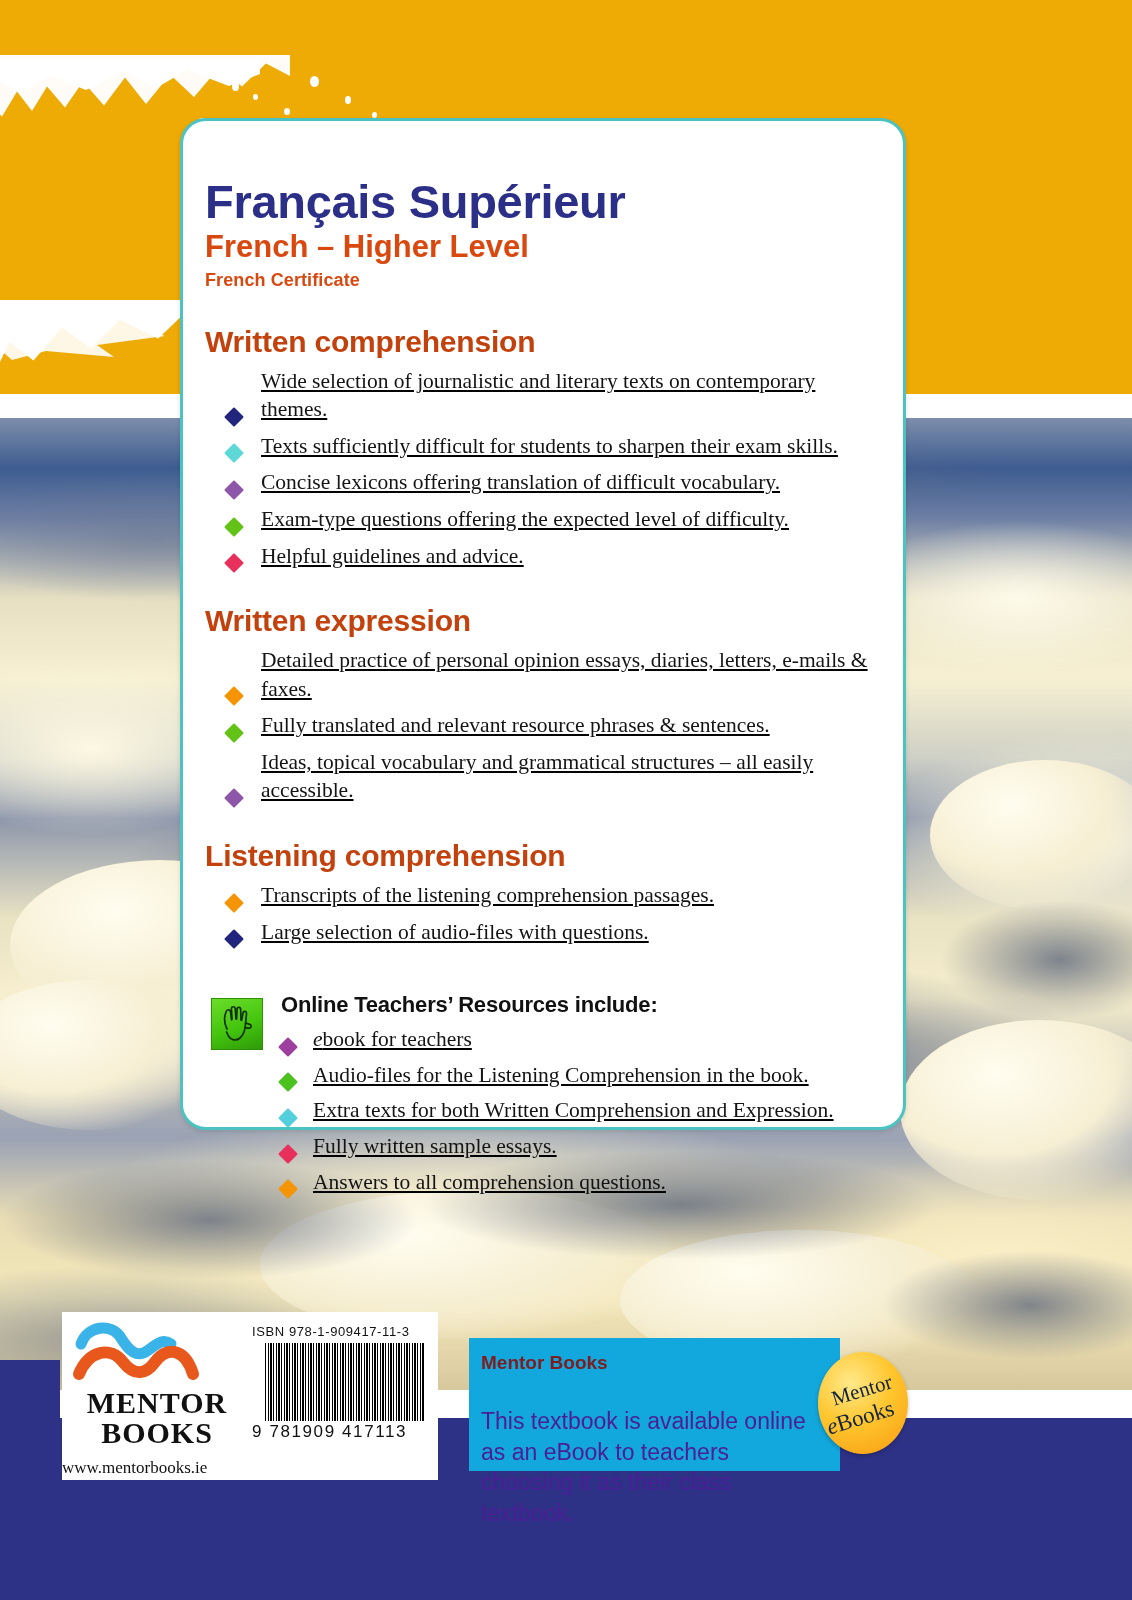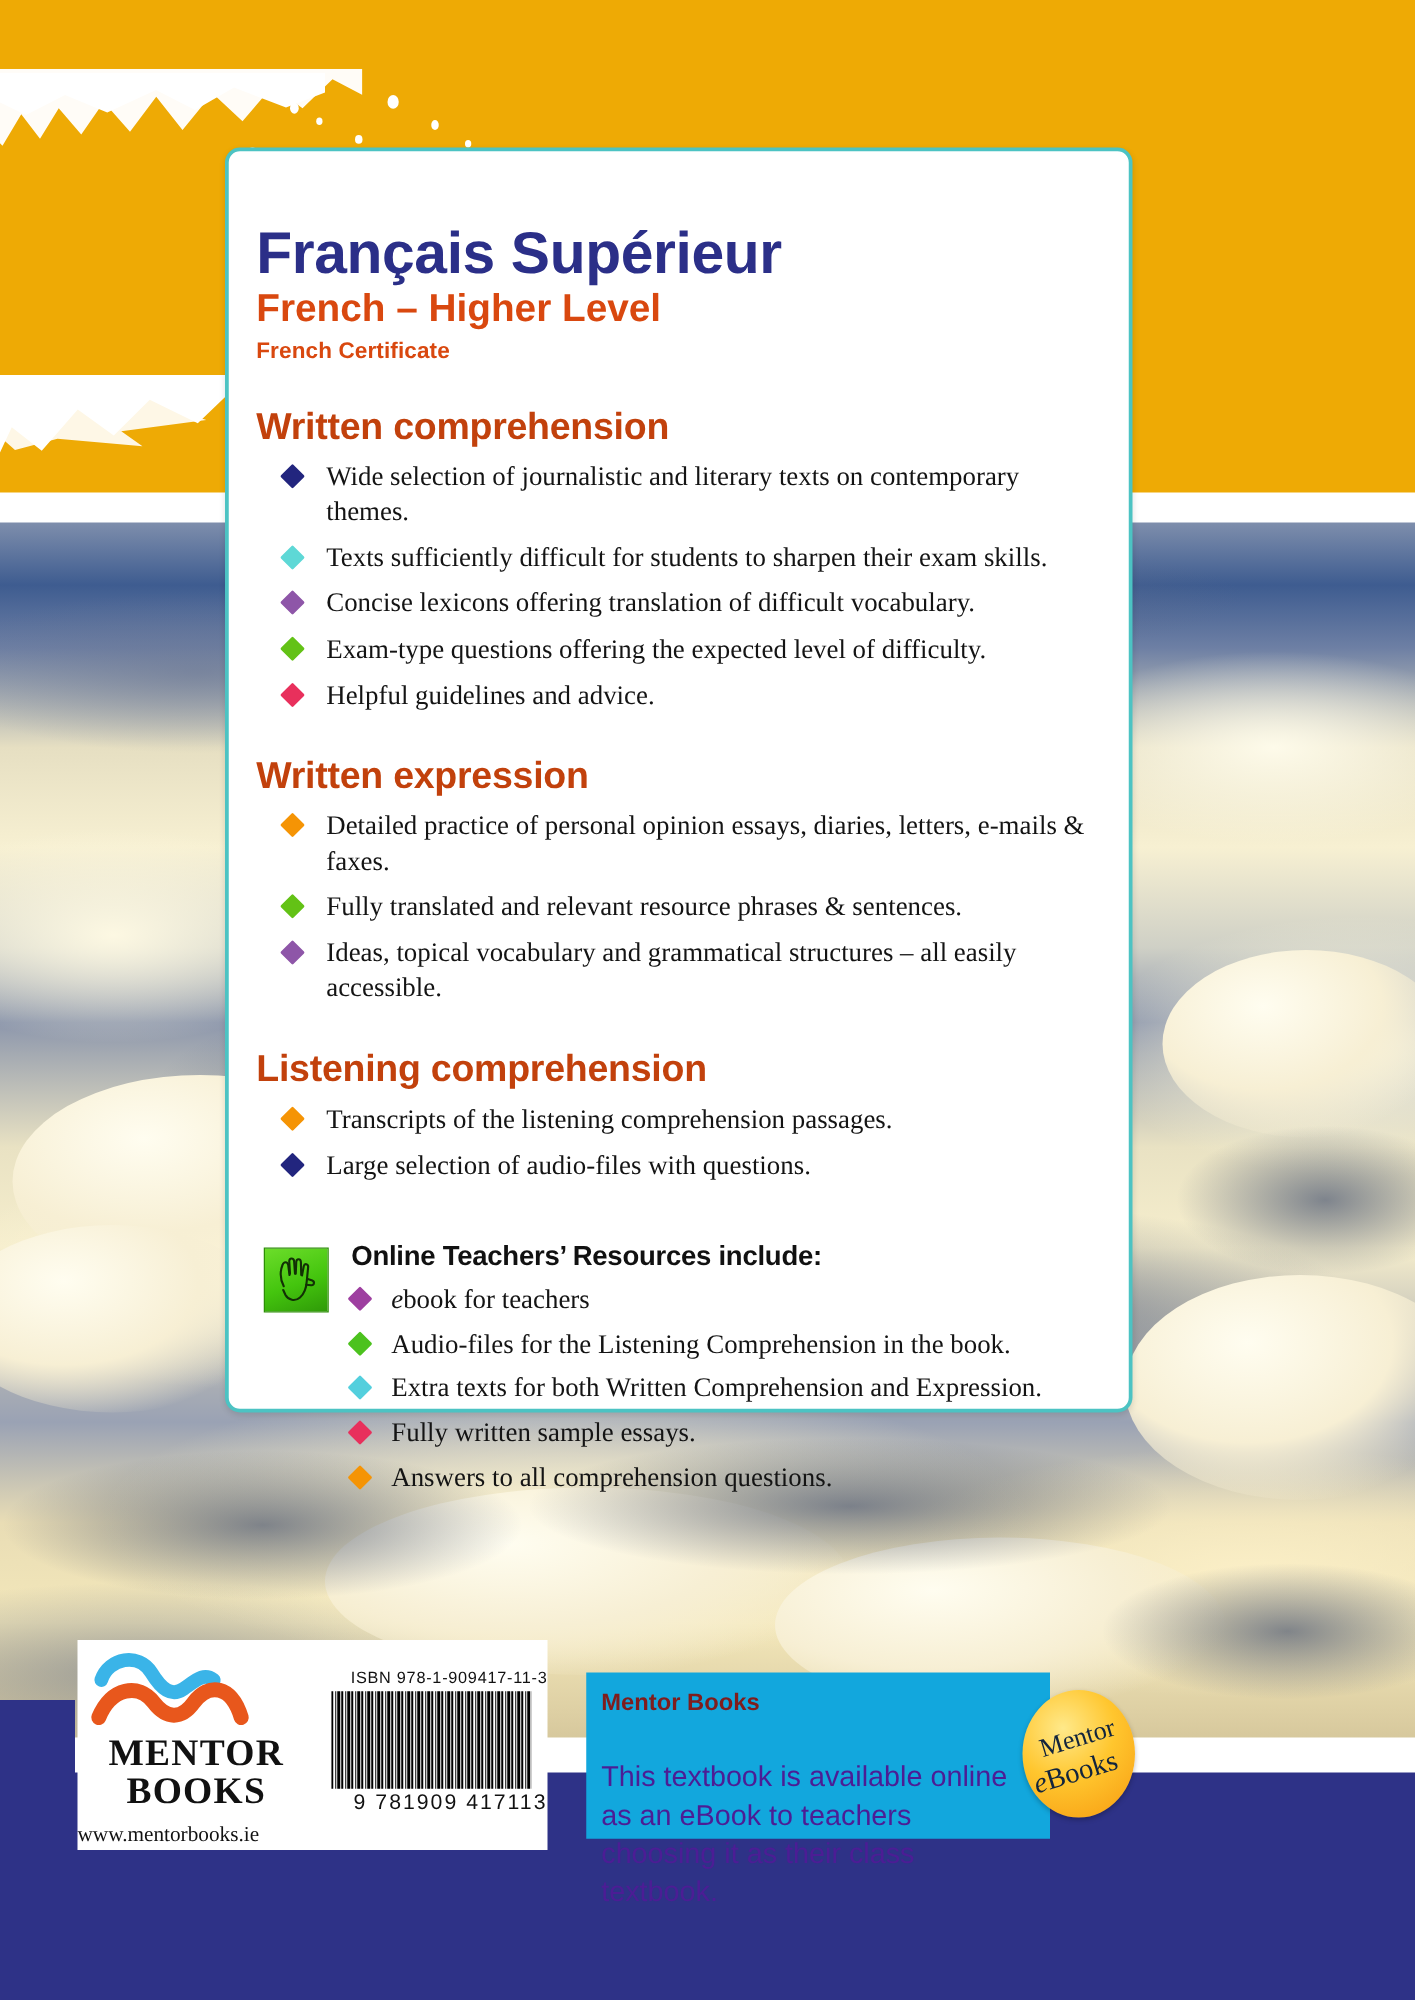--- a/index.html
+++ b/index.html
@@ -132,7 +132,7 @@
     width: 726px; height: 1012px;
     background: #ffffff;
     border: 3px solid #4cc3c3;
-    border-radius: 12px;
+    border-radius: 26px;
     box-shadow: 0 2px 5px rgba(0,0,0,0.12);
   }
   .card-inner { padding: 56px 30px 0 22px; }

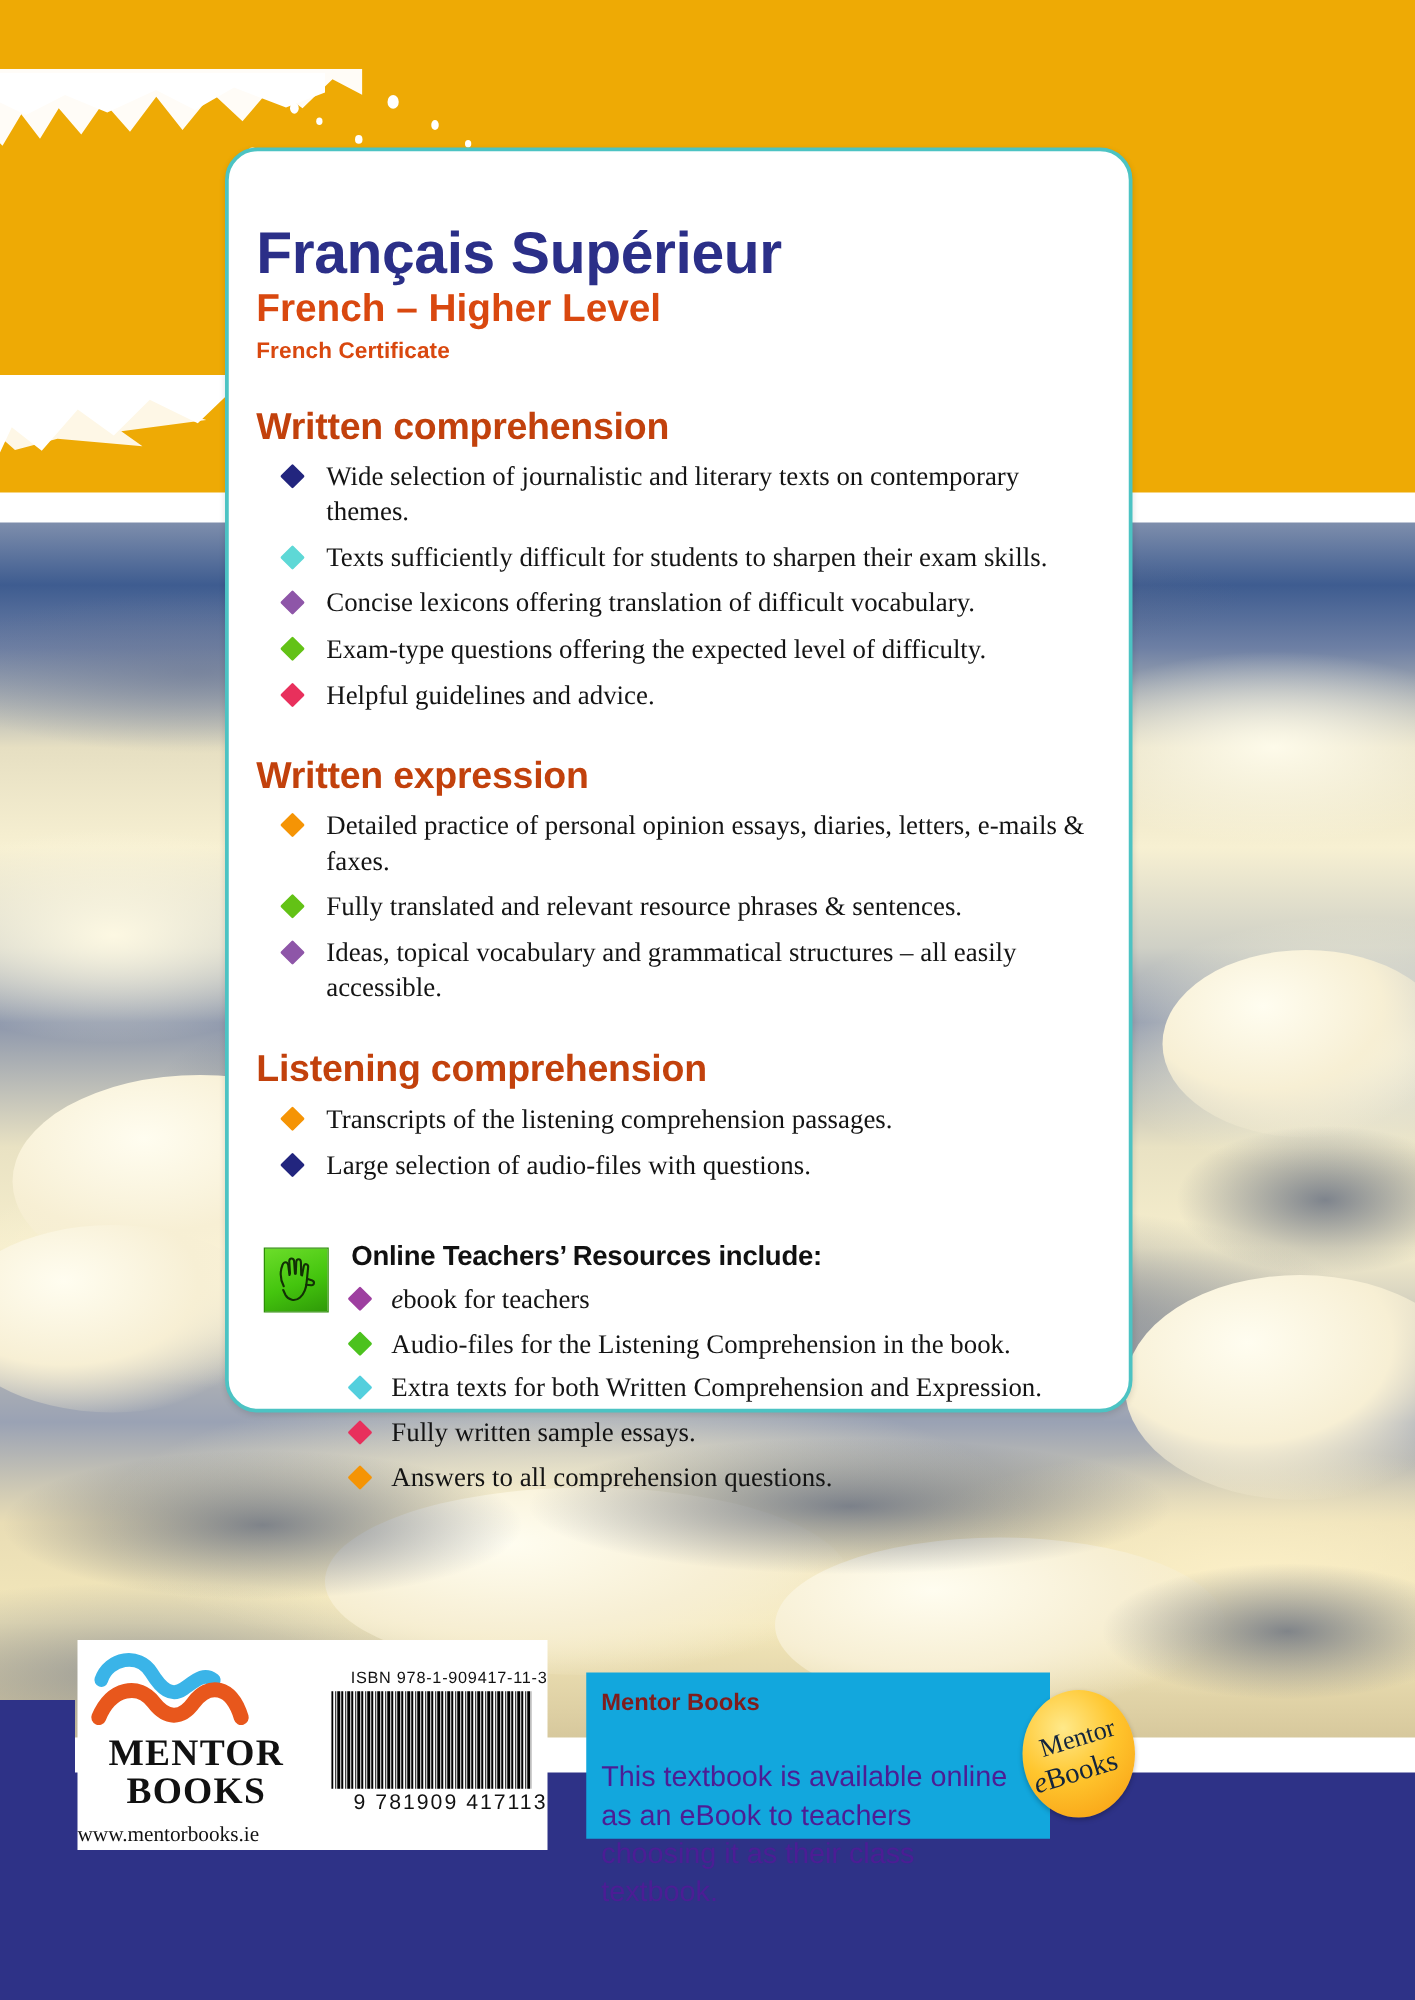--- a/index.html
+++ b/index.html
@@ -170,8 +170,9 @@
   ul.bullets { list-style: none; }
   ul.bullets li {
     display: flex;
-    align-items: flex-start;
+    align-items: flex-end;
     margin: 0 0 8px 0;
+    text-decoration: underline;
   }
   .diamond {
     flex: none;

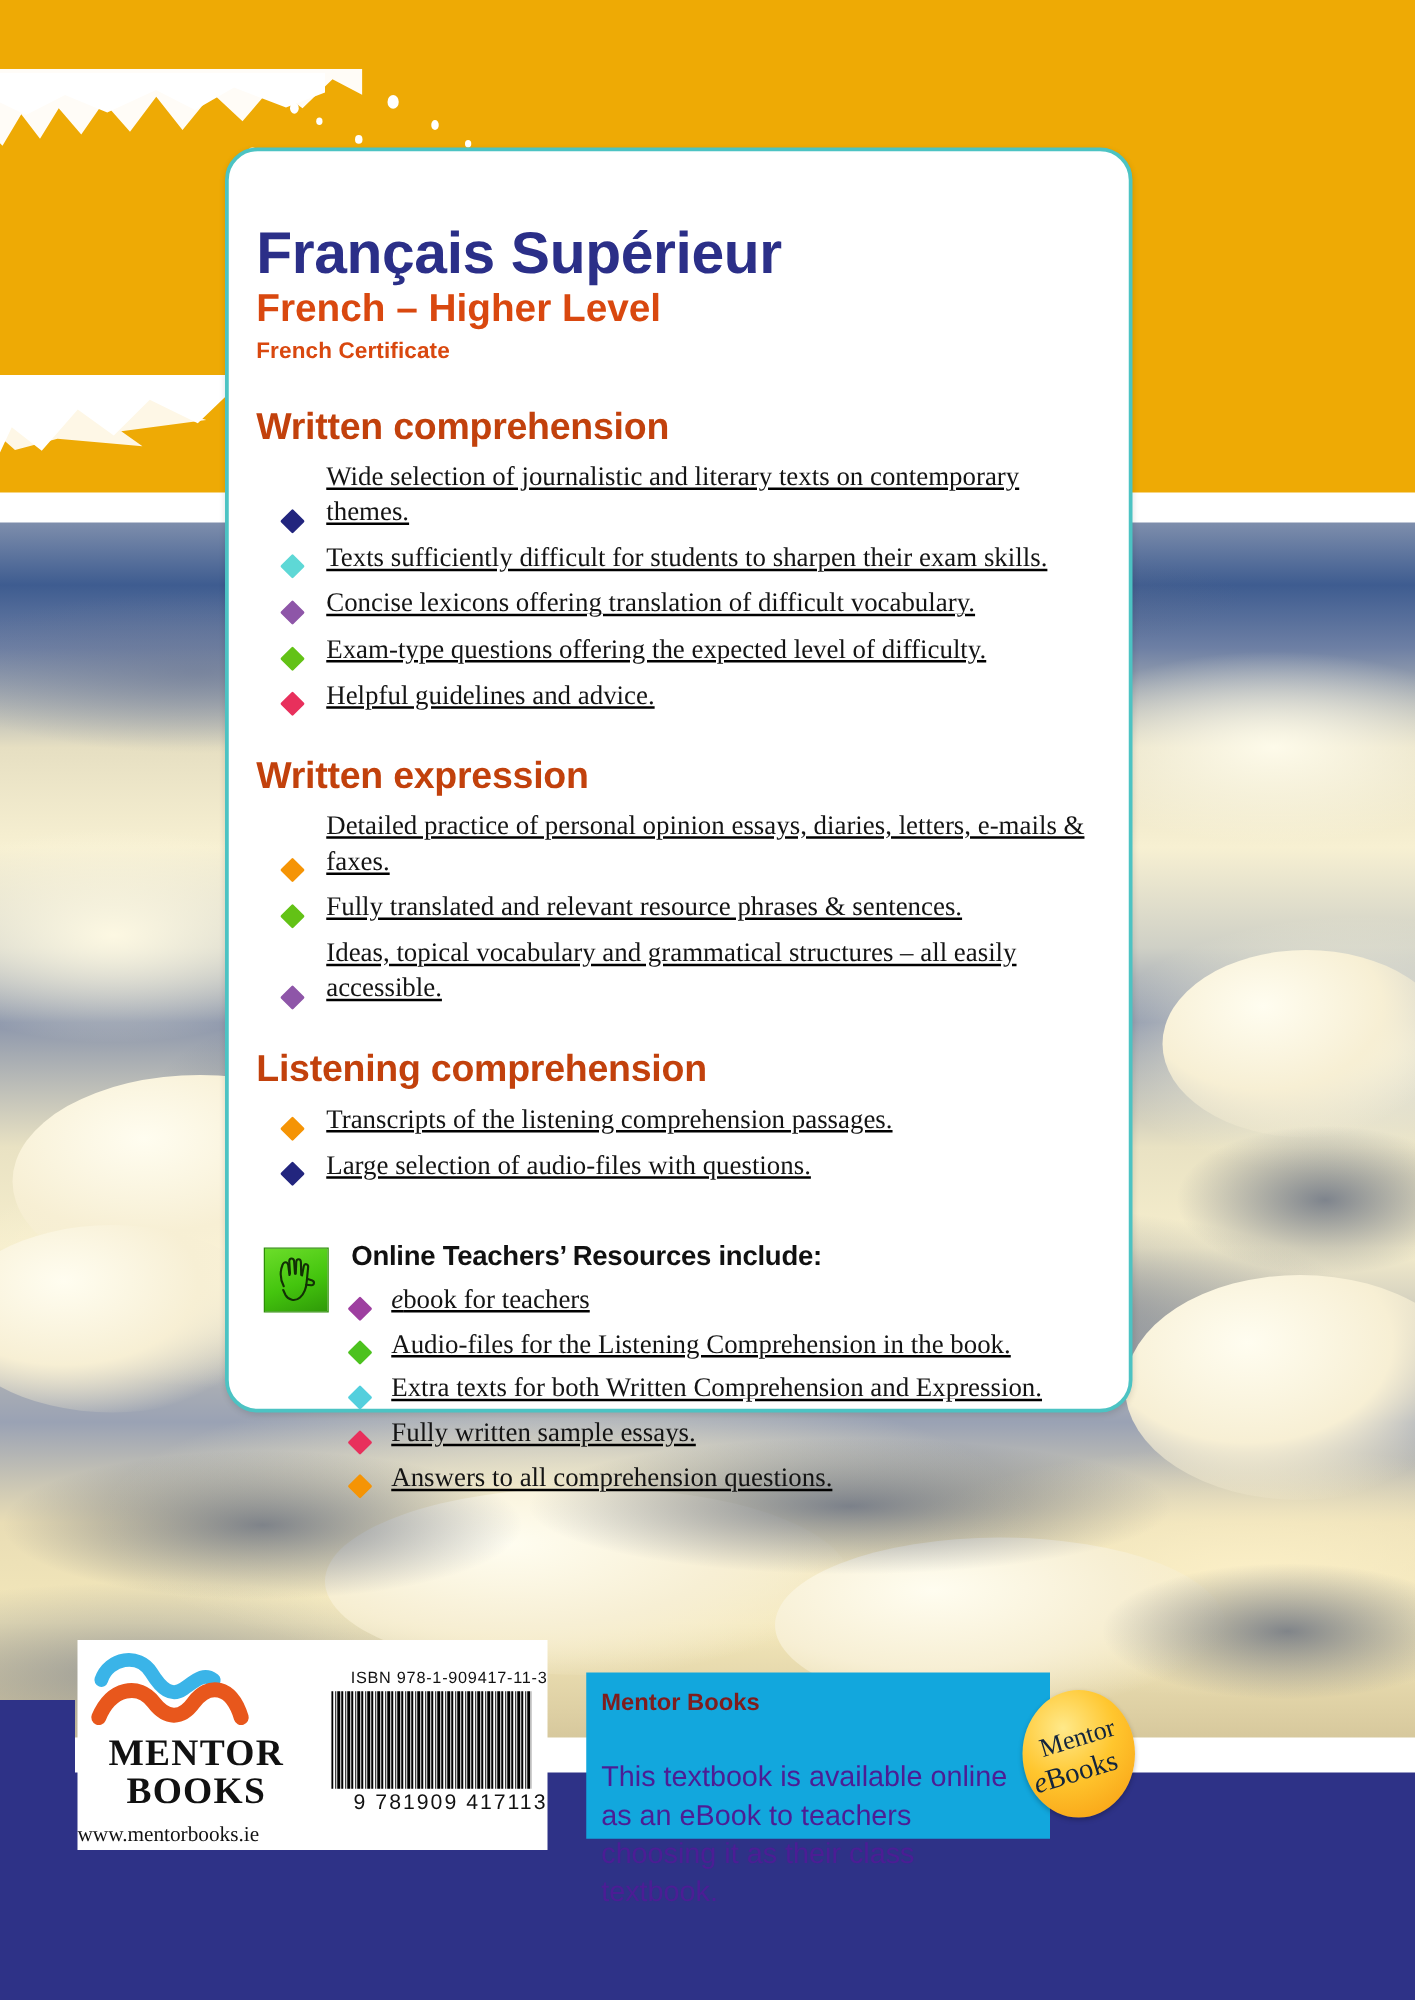--- a/index.html
+++ b/index.html
@@ -249,8 +249,8 @@
   }
   .barcode-area {
     width: 186px;
-    padding-top: 22px;
-    text-align: right;
+    padding-top: 12px;
+    text-align: left;
   }
   .isbn-text {
     font-family: "Liberation Sans", sans-serif;

